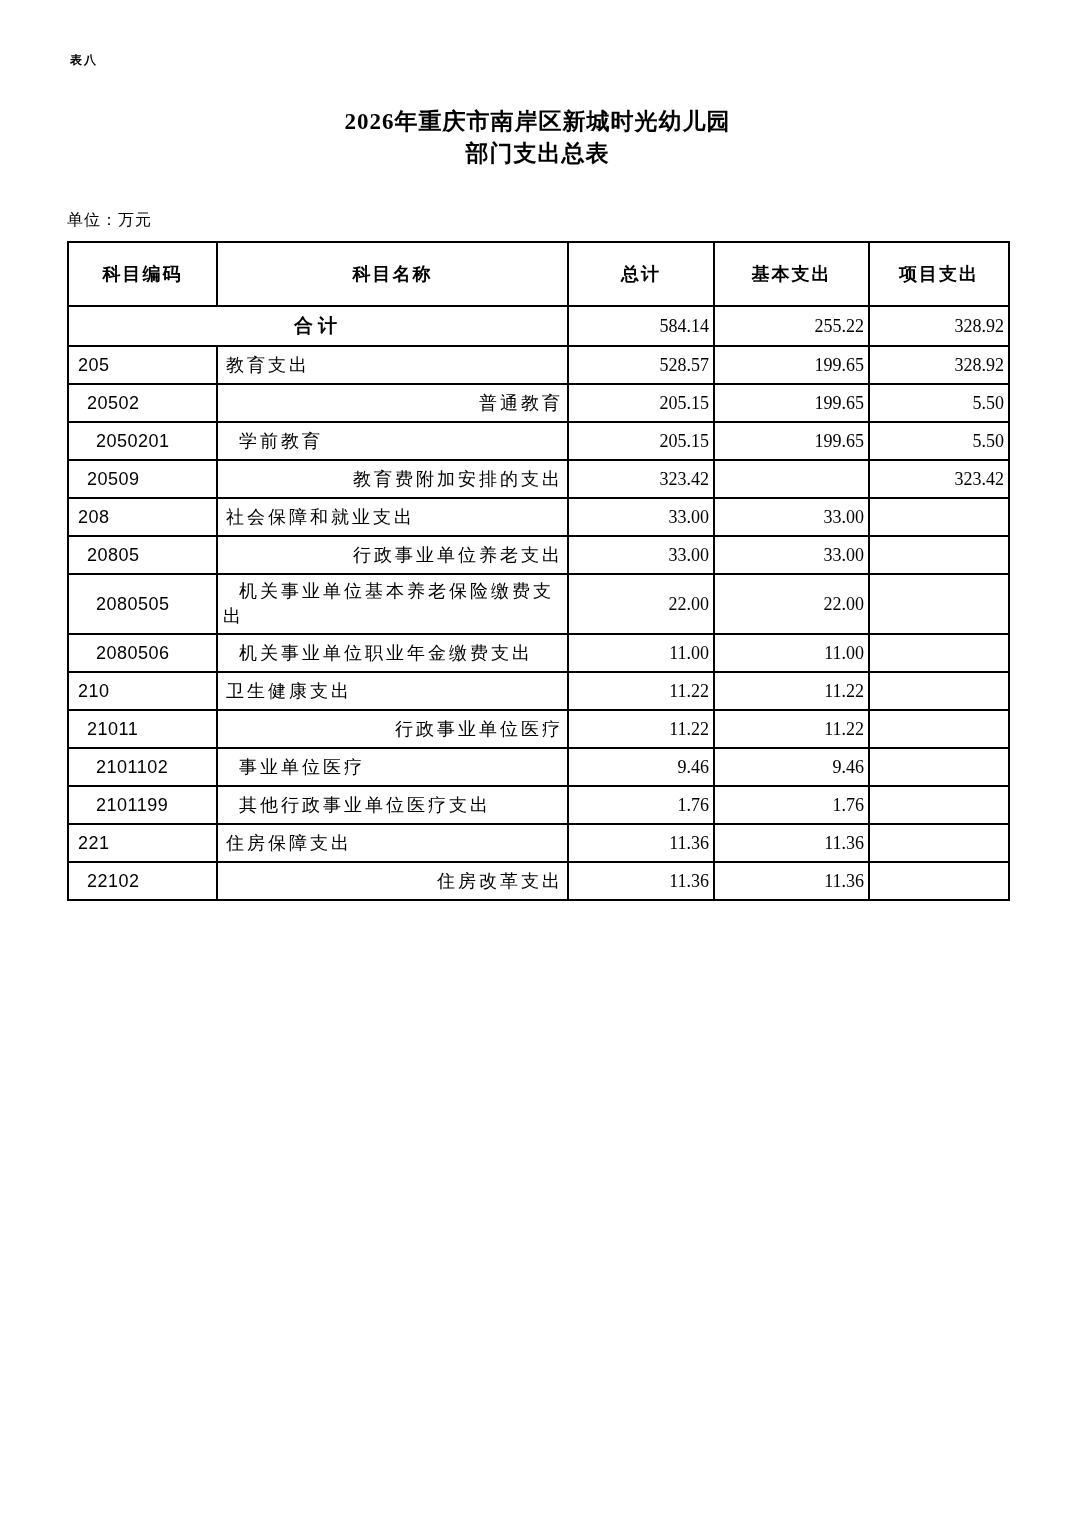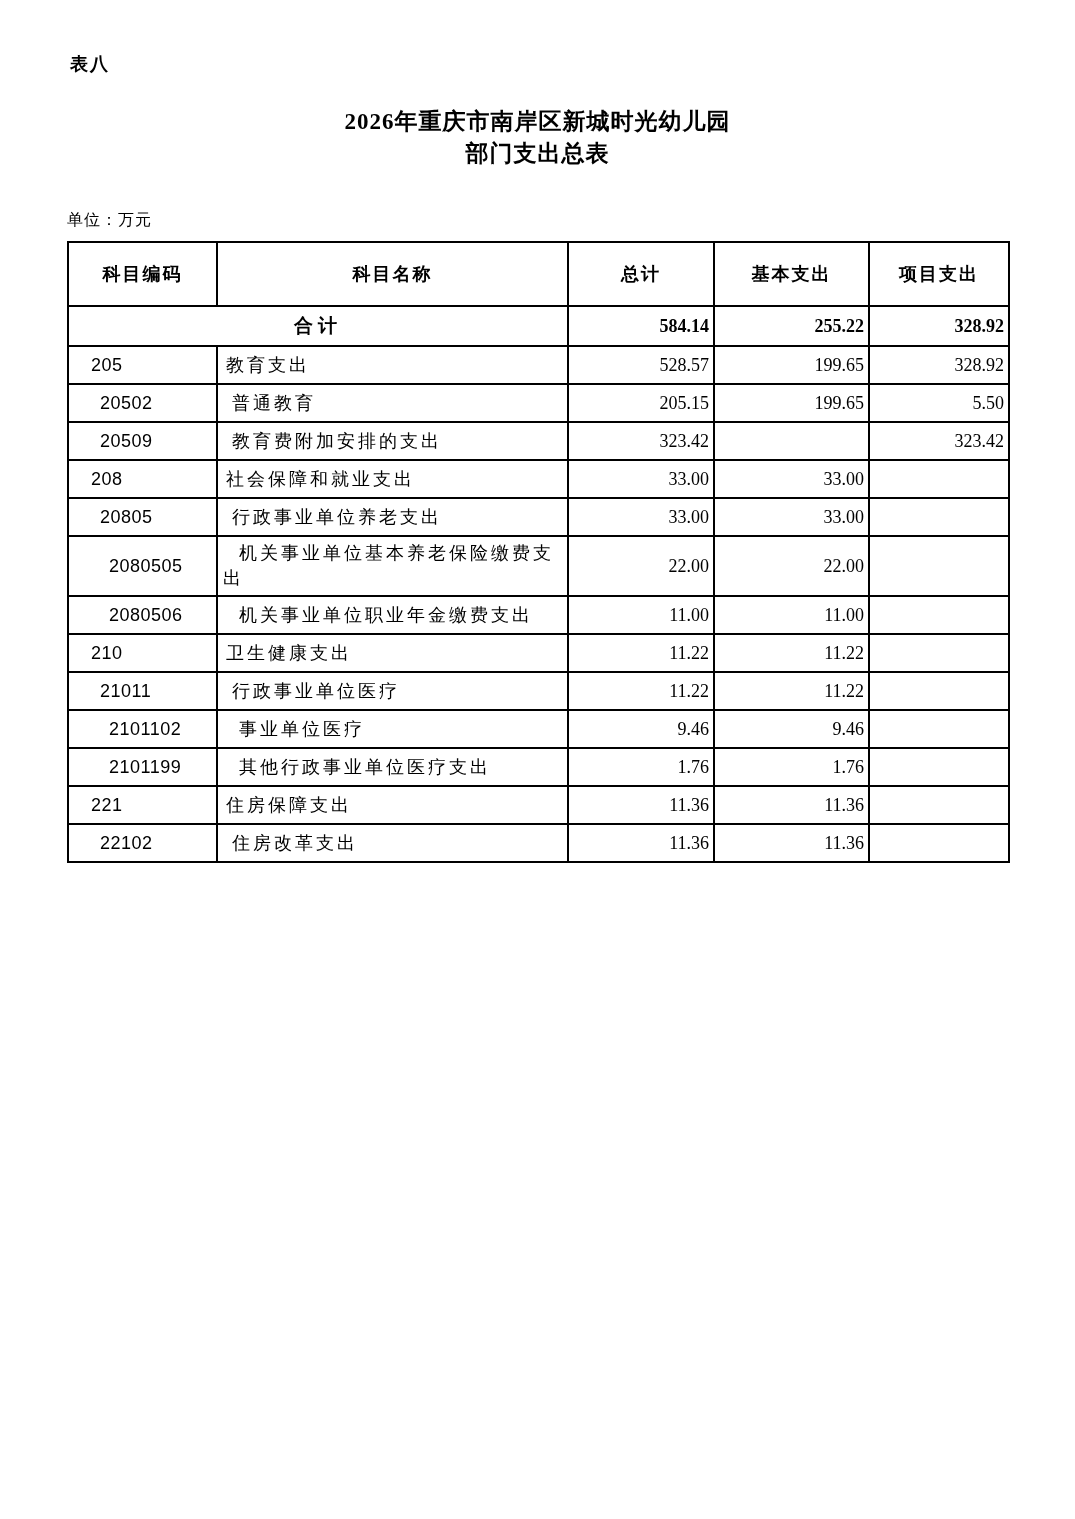--- a/index.html
+++ b/index.html
@@ -20,7 +20,7 @@
     position: absolute;
     left: 70px;
     top: 52px;
-    font-size: 18px;
+    font-size: 12px;
     font-weight: bold;
     letter-spacing: 2px;
     font-family: "Liberation Serif", "DejaVu Serif", serif;

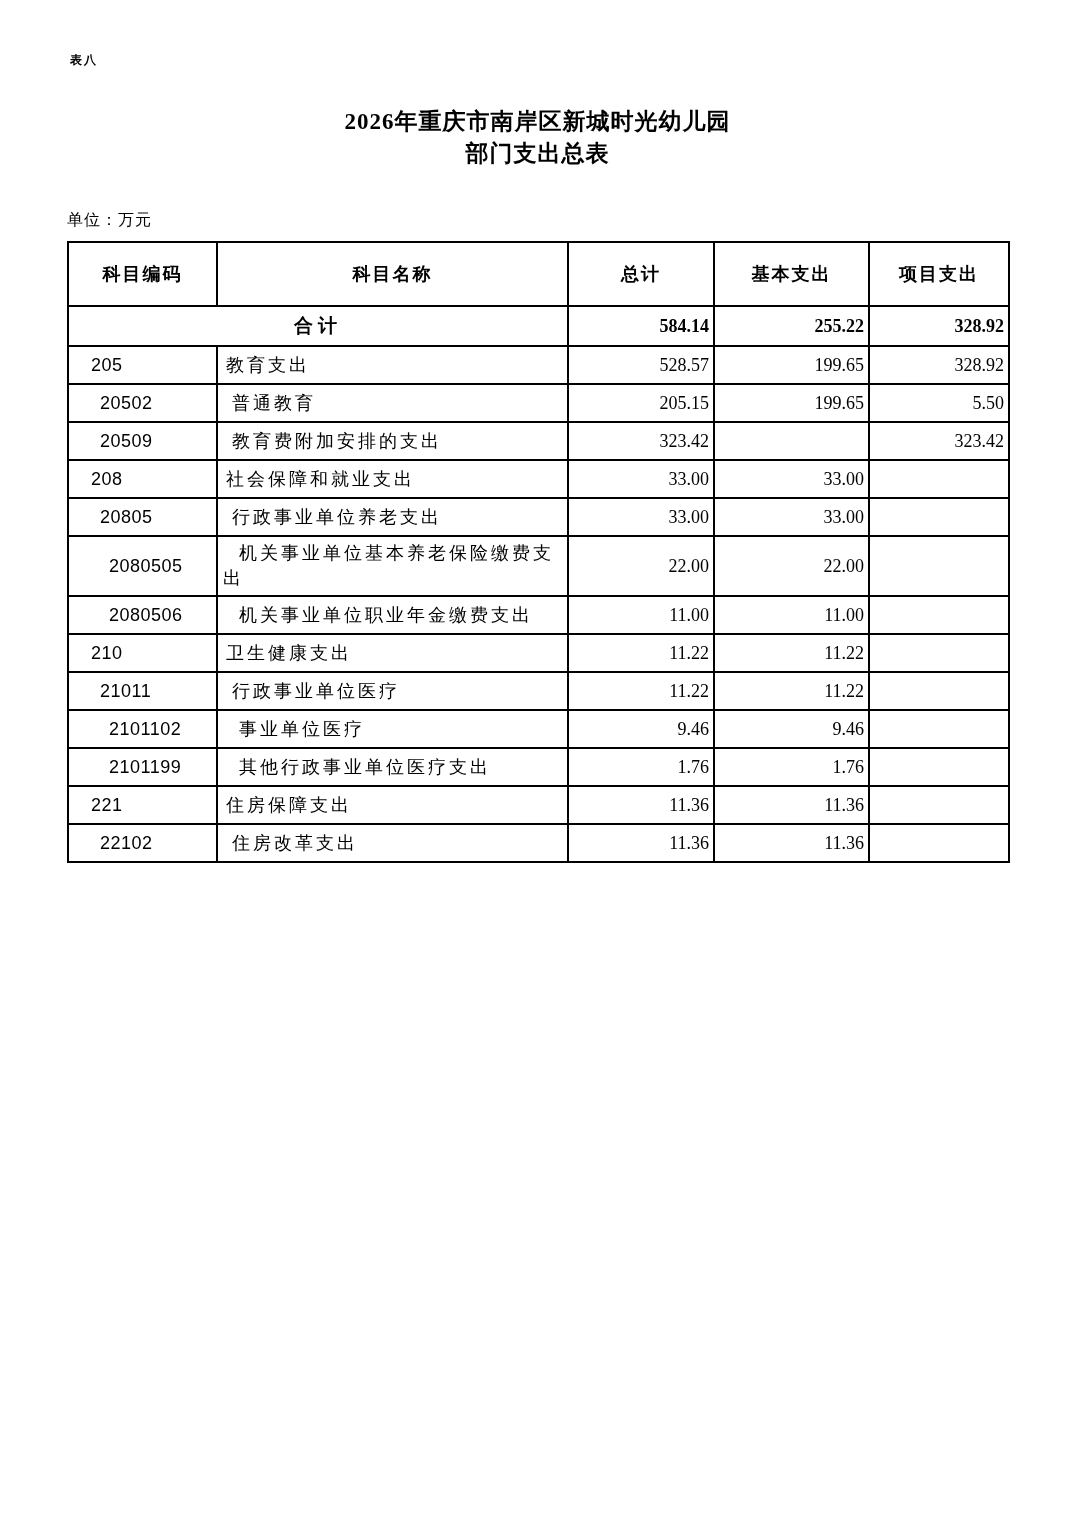--- a/index.html
+++ b/index.html
@@ -113,7 +113,7 @@
     text-align: right;
     padding-right: 4px;
   }
-  td.num-cell.bold { font-weight: bold; }
+  td.num-cell.bold { font-weight: normal; }
 </style>
 </head>
 <body>

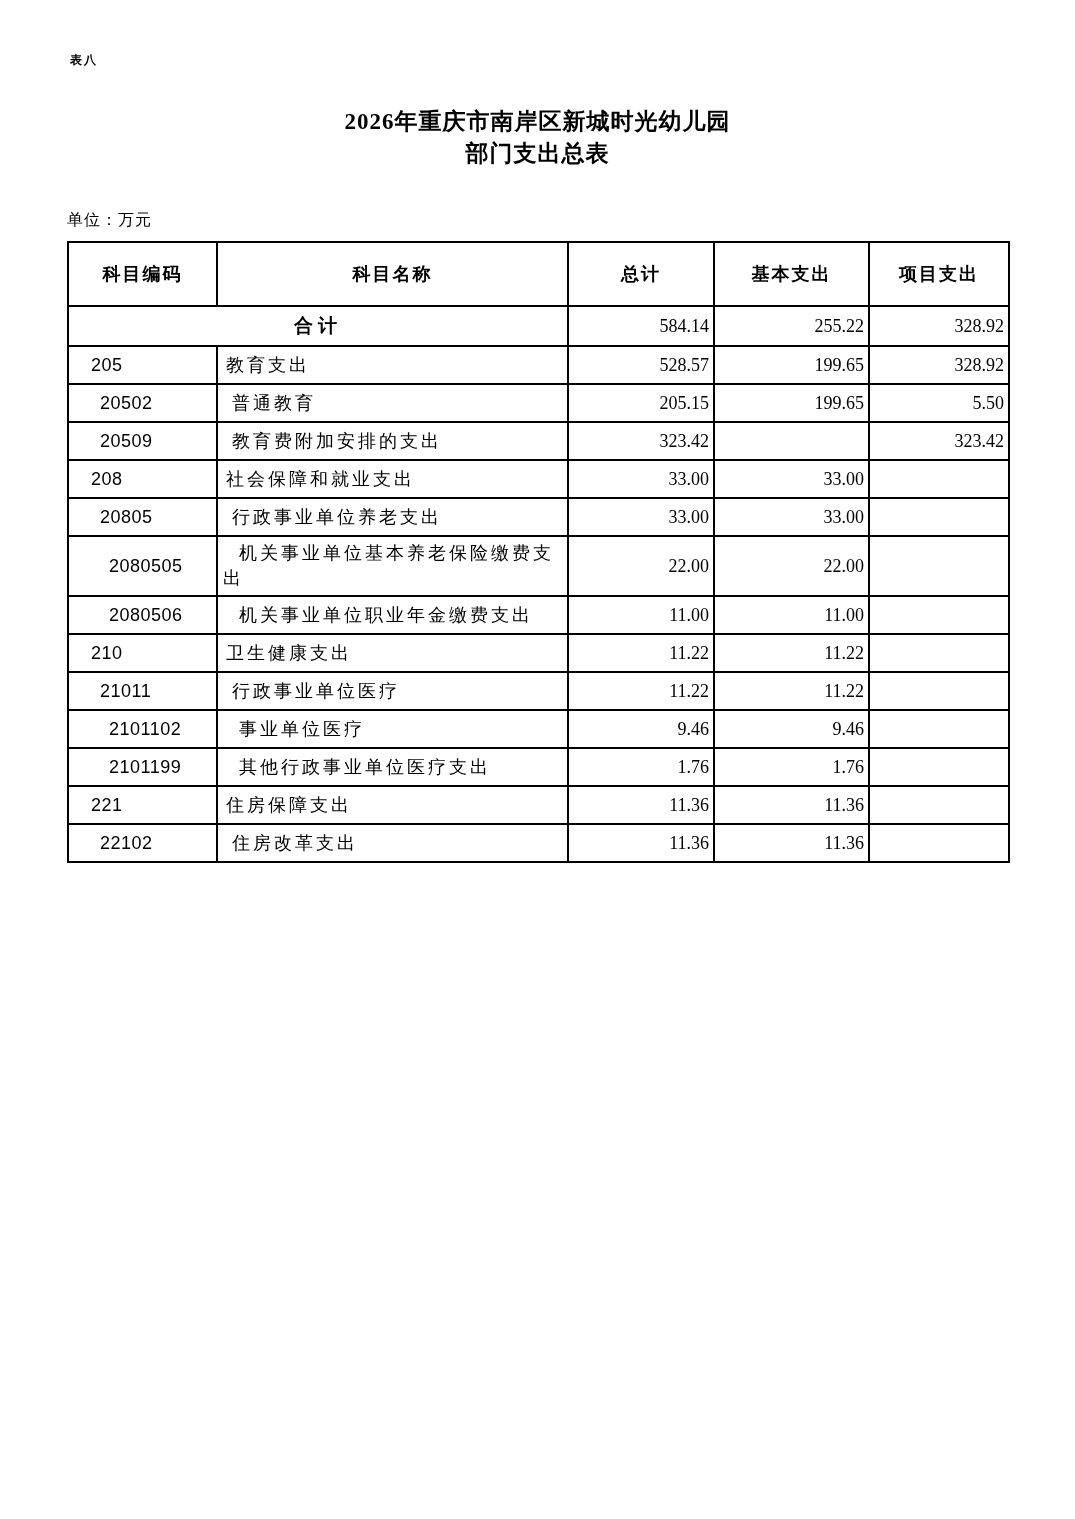--- a/index.html
+++ b/index.html
@@ -90,7 +90,7 @@
   td.code-cell {
     font-family: "Liberation Sans", "DejaVu Sans", sans-serif;
     font-size: 18px;
-    padding-left: 22px;
+    padding-left: 9px;
     letter-spacing: 0.5px;
   }
   td.code-cell.lvl1 { text-indent: 9px; }

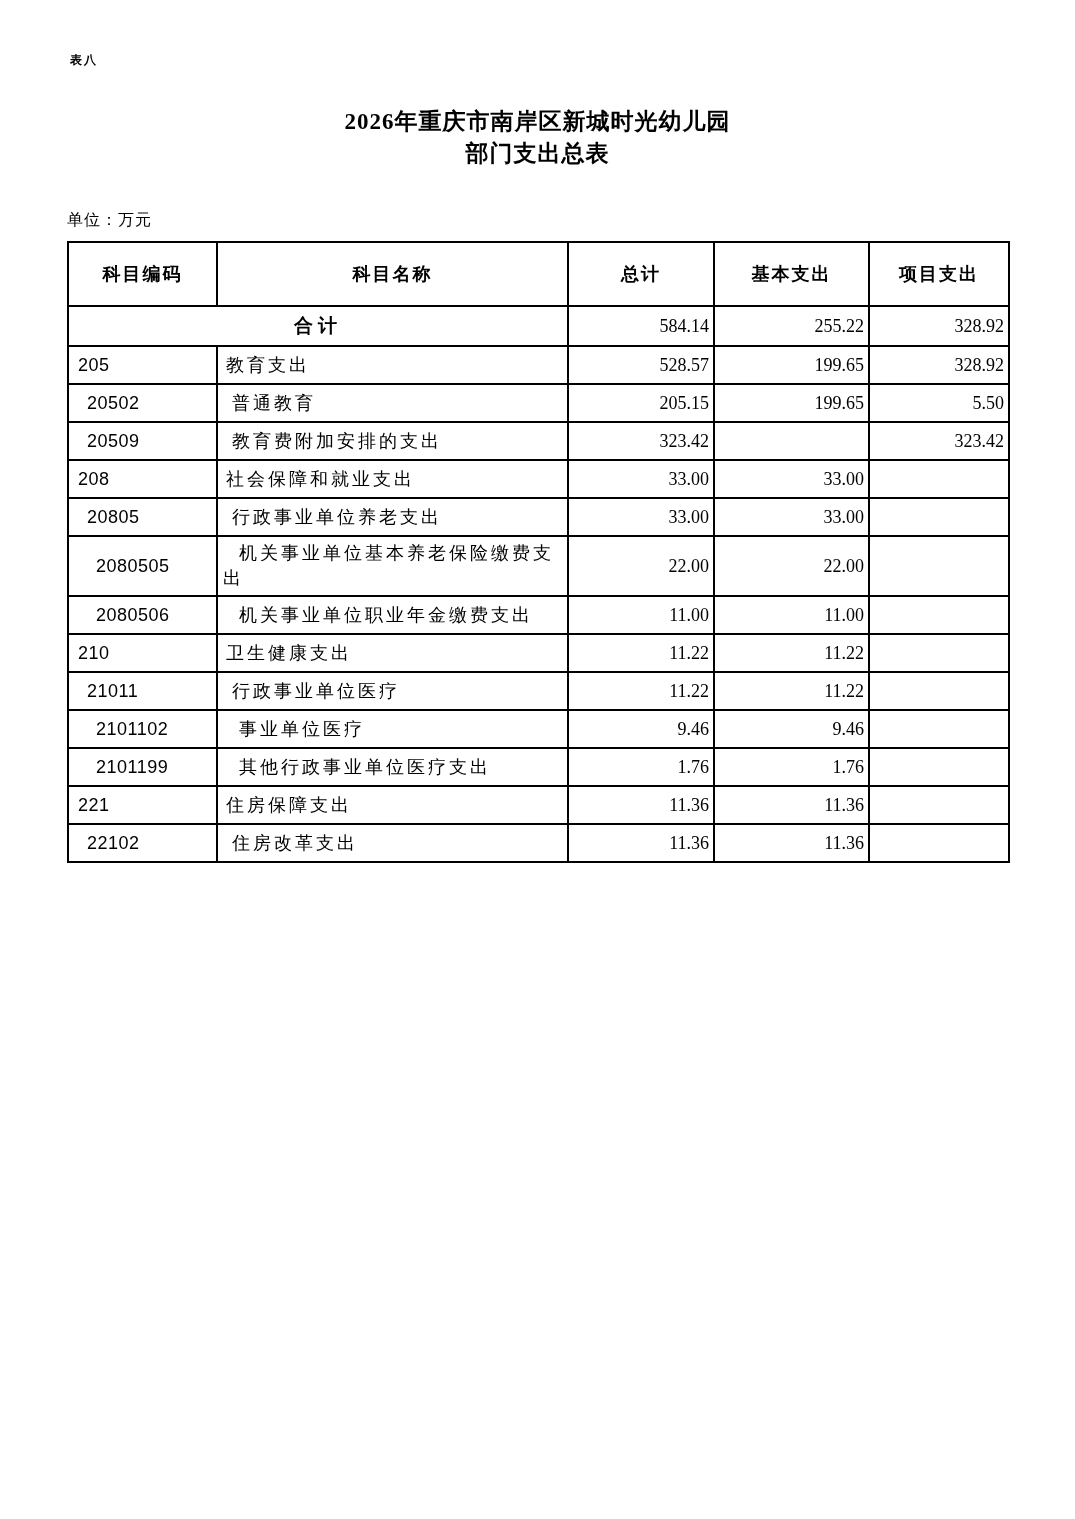--- a/index.html
+++ b/index.html
@@ -104,7 +104,7 @@
     padding: 4px 4px 4px 5px;
   }
   td.name-cell.lvl0 { text-indent: 3px; }
-  td.name-cell.lvl1 { text-indent: 9px; }
+  td.name-cell.lvl1 { text-indent: 9px; text-align: right; }
   td.name-cell.lvl2 { text-indent: 16px; }
 
   td.num-cell {

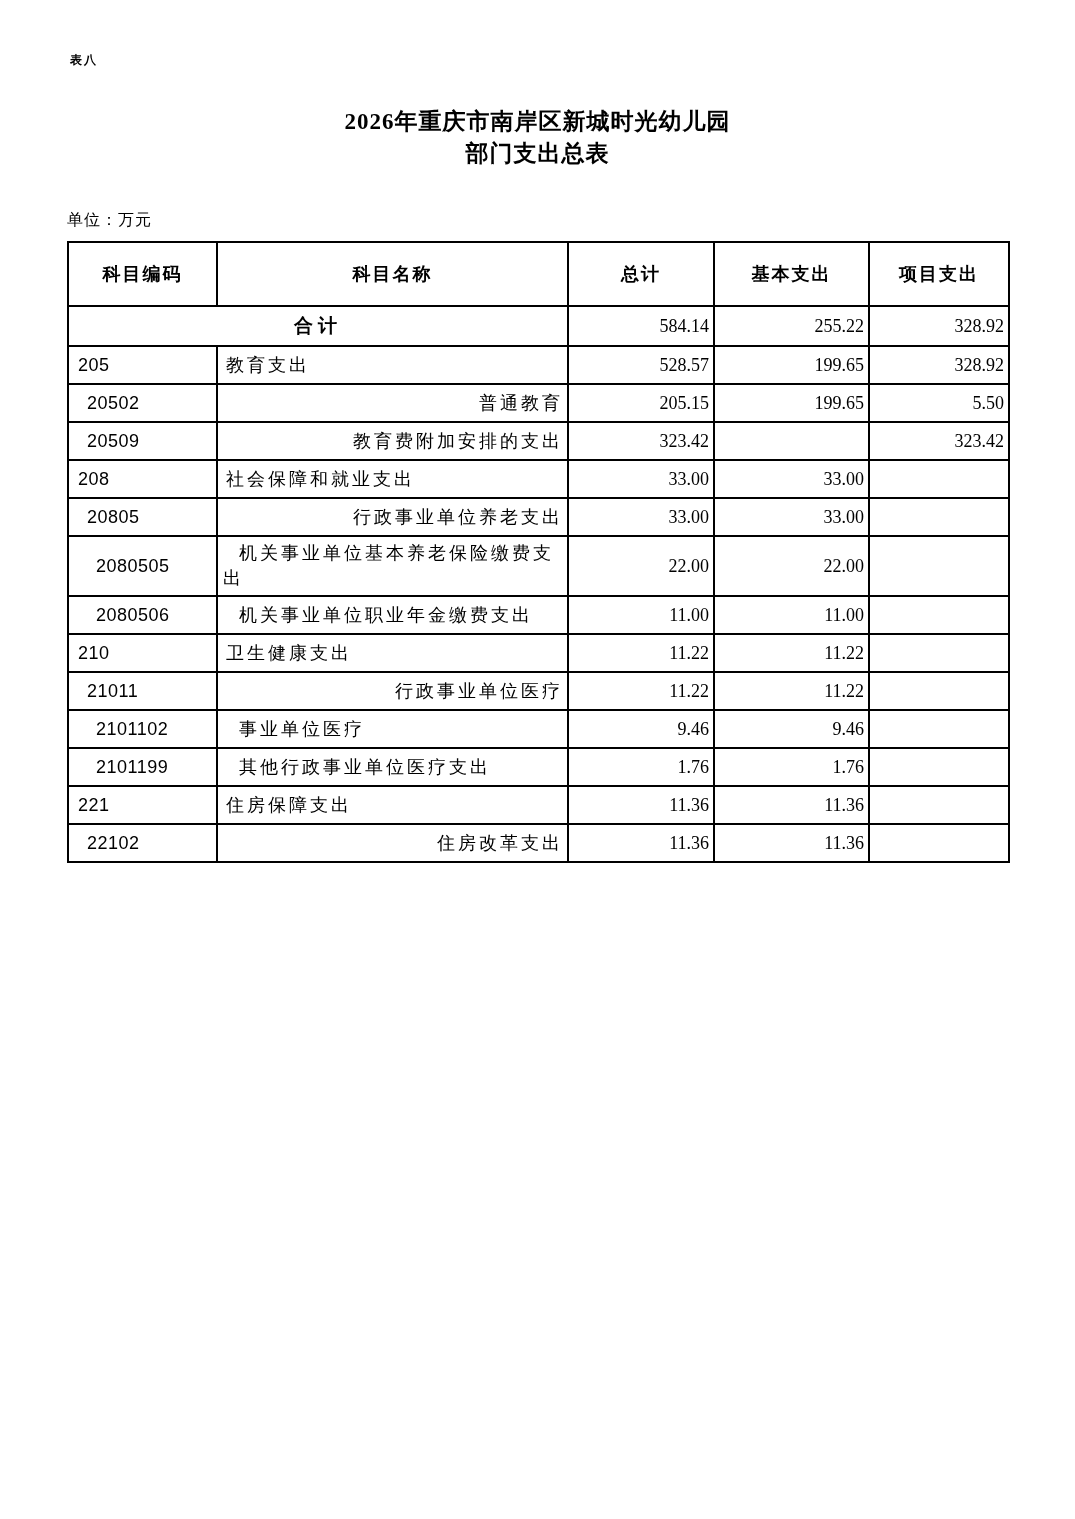--- a/index.html
+++ b/index.html
@@ -168,6 +168,13 @@
           <td class="num-cell">5.50</td>
         </tr>
         <tr class="data-row">
+          <td class="code-cell lvl2">2050201</td>
+          <td class="name-cell lvl2">学前教育</td>
+          <td class="num-cell">205.15</td>
+          <td class="num-cell">199.65</td>
+          <td class="num-cell">5.50</td>
+        </tr>
+        <tr class="data-row">
           <td class="code-cell lvl1">20509</td>
           <td class="name-cell lvl1">教育费附加安排的支出</td>
           <td class="num-cell">323.42</td>

